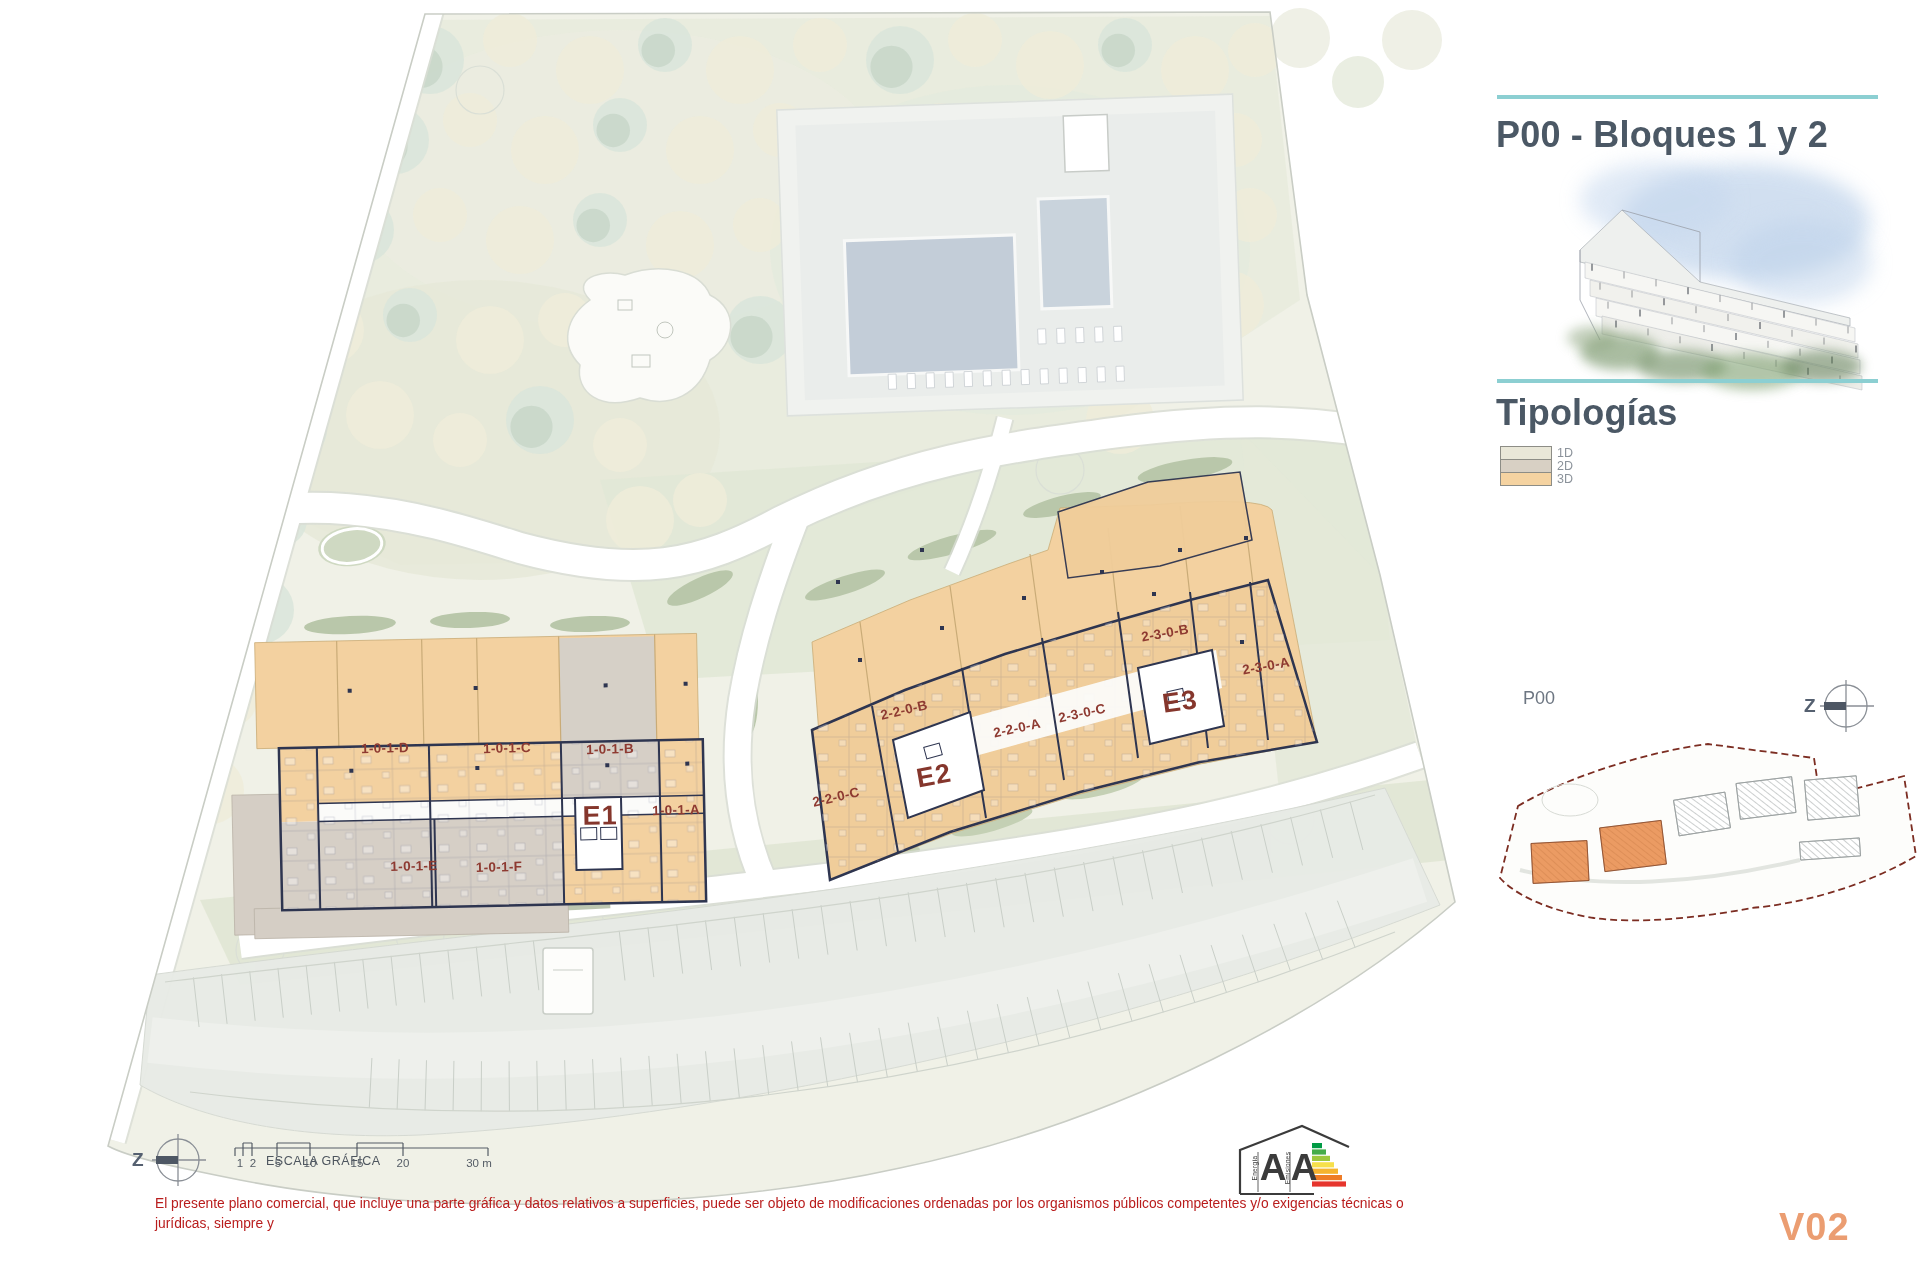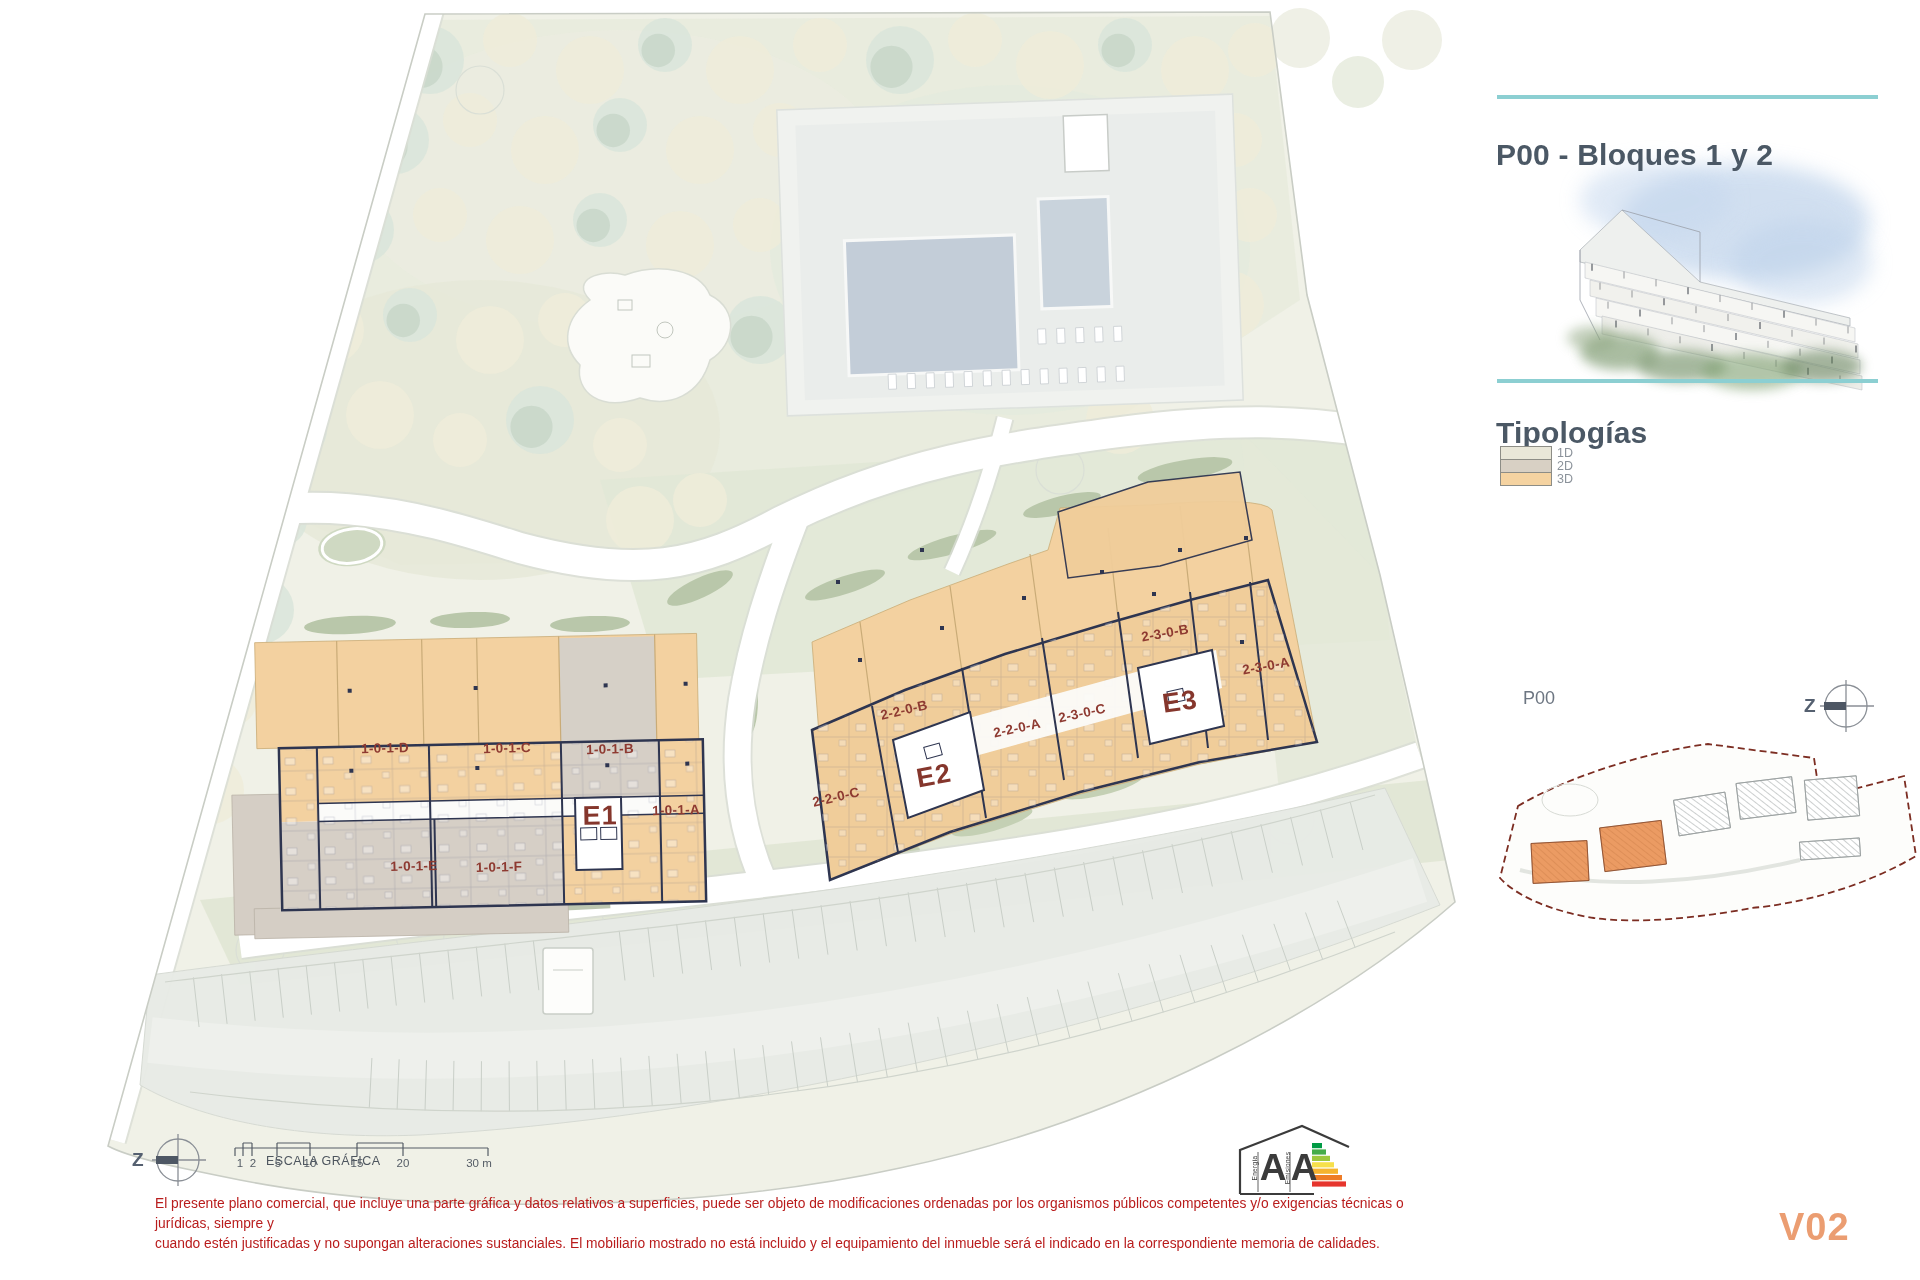--- a/index.html
+++ b/index.html
@@ -9,7 +9,7 @@
   svg{position:absolute;left:0;top:0;}
   .ov{position:absolute;white-space:nowrap;}
   .teal-line{position:absolute;left:1497px;width:381px;height:4px;background:#8ccfd2;}
-  .panel-title{left:1496px;font-size:30px;font-weight:bold;color:#4b5865;letter-spacing:.2px;margin-top:24px;}
+  .panel-title{left:1496px;font-size:36px;font-weight:bold;color:#4b5865;letter-spacing:.2px;}
   .legend-swatch{position:absolute;left:1500px;width:52px;height:14px;border:1px solid #8d8d86;box-sizing:border-box;}
   .legend-label{position:absolute;left:1557px;font-size:12.5px;color:#8b929a;text-align:right;}
   .keyplan-label{left:1495px;top:688px;font-size:18px;color:#6d7682;margin-left:28px;}

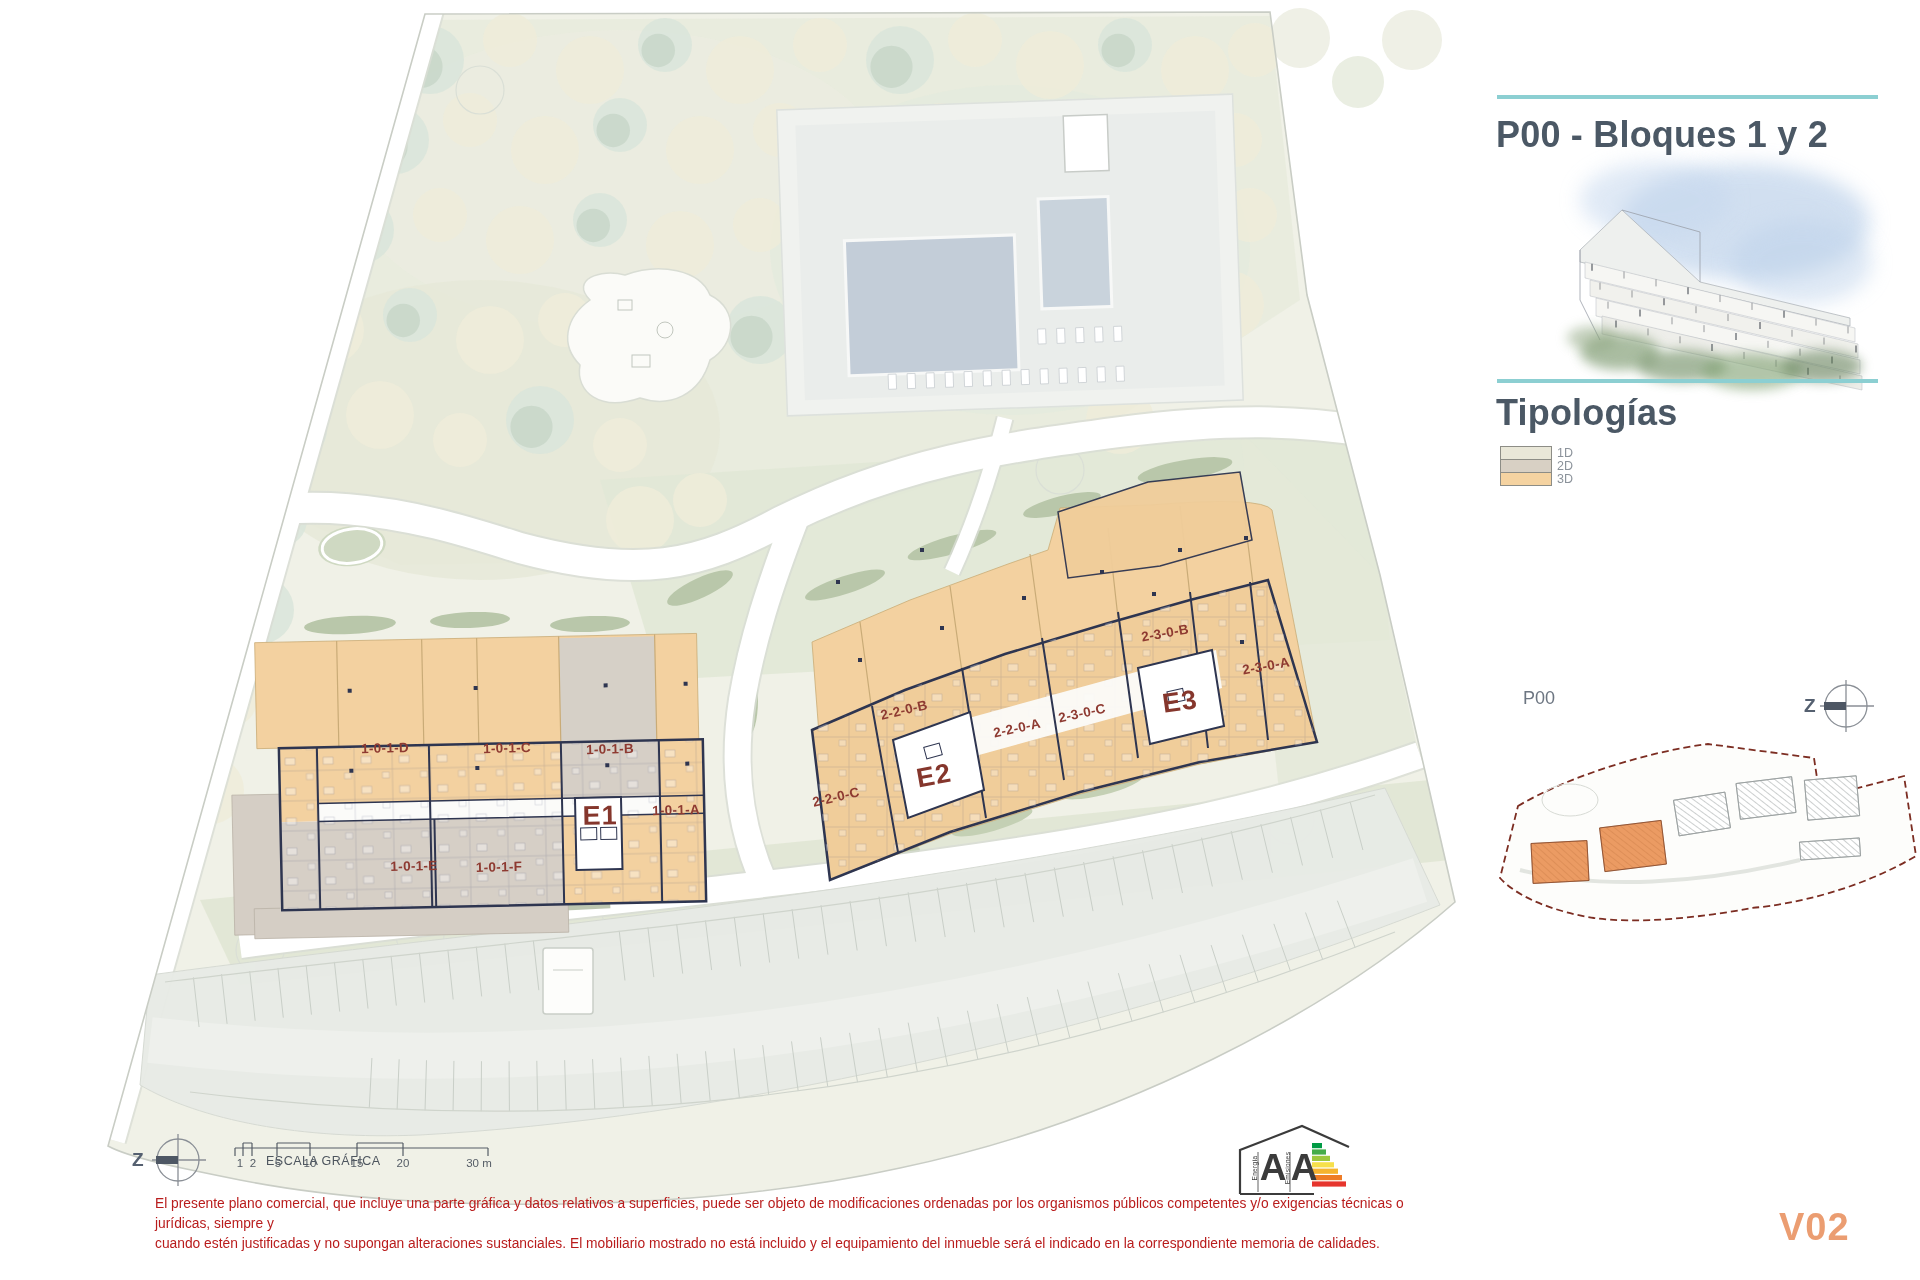--- a/index.html
+++ b/index.html
@@ -564,7 +564,6 @@
 
 <div class="disclaimer">
   <span>El presente plano comercial, que incluye una parte gráfica y datos relativos a superficies, puede ser objeto de modificaciones ordenadas por los organismos públicos competentes y/o exigencias técnicas o jurídicas, siempre y</span><br>
-  <span>cuando estén justificadas y no supongan alteraciones sustanciales. El mobiliario mostrado no está incluido y el equipamiento del inmueble será el indicado en la correspondiente memoria de calidades.</span>
 </div>
 
 <span class="ov version">V02</span>

